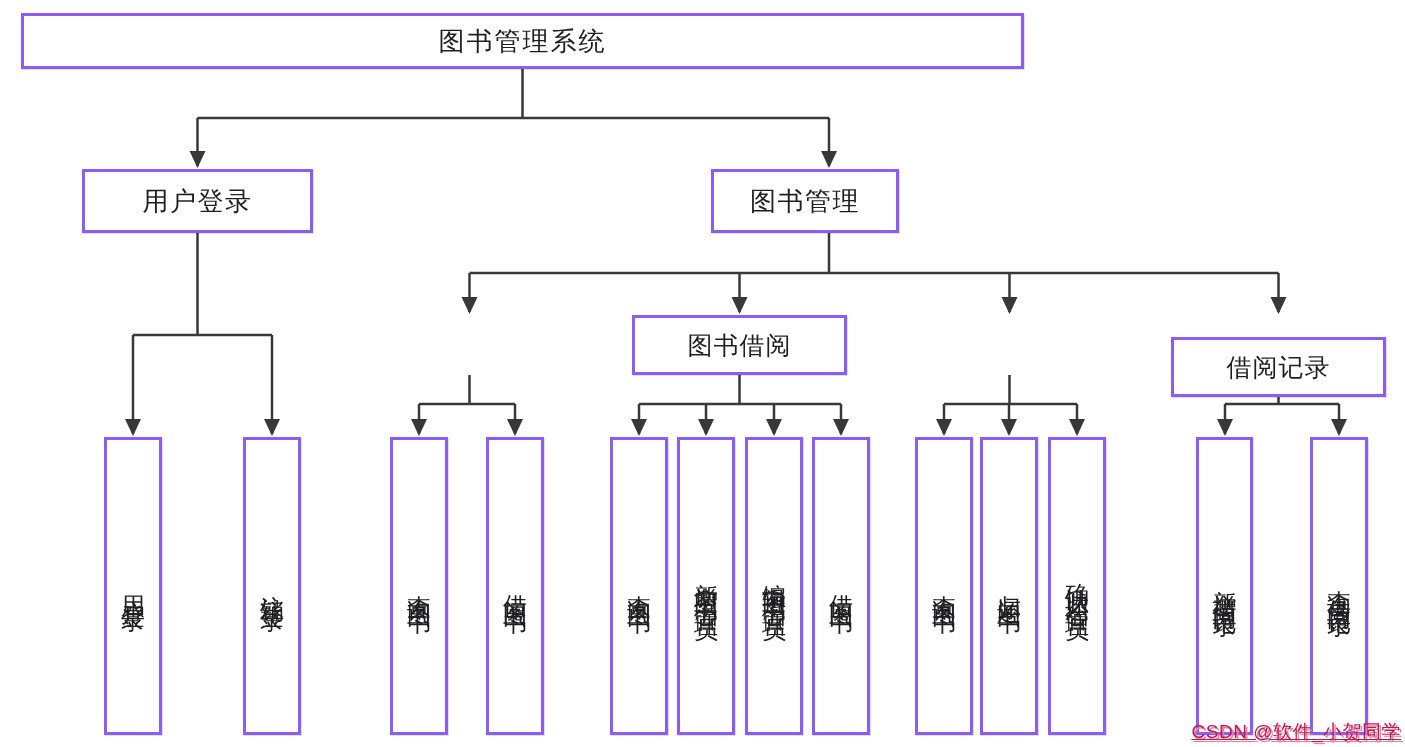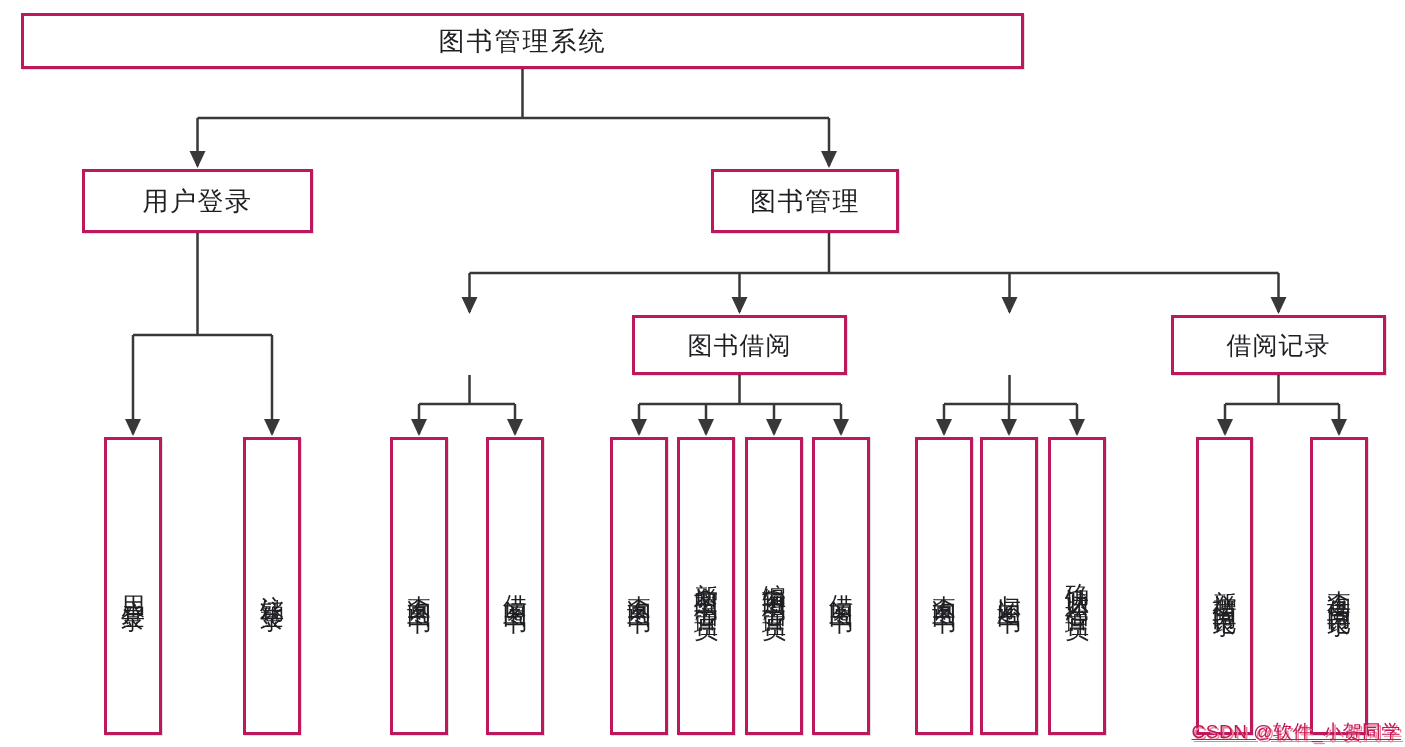--- a/index.html
+++ b/index.html
@@ -16,7 +16,7 @@
     position: absolute;
     box-sizing: border-box;
     background: #ffffff;
-    border: 3px solid #be185d;
+    border: 3px solid #8b5cf6;
     color: #1f1f23;
     display: flex;
     align-items: center;

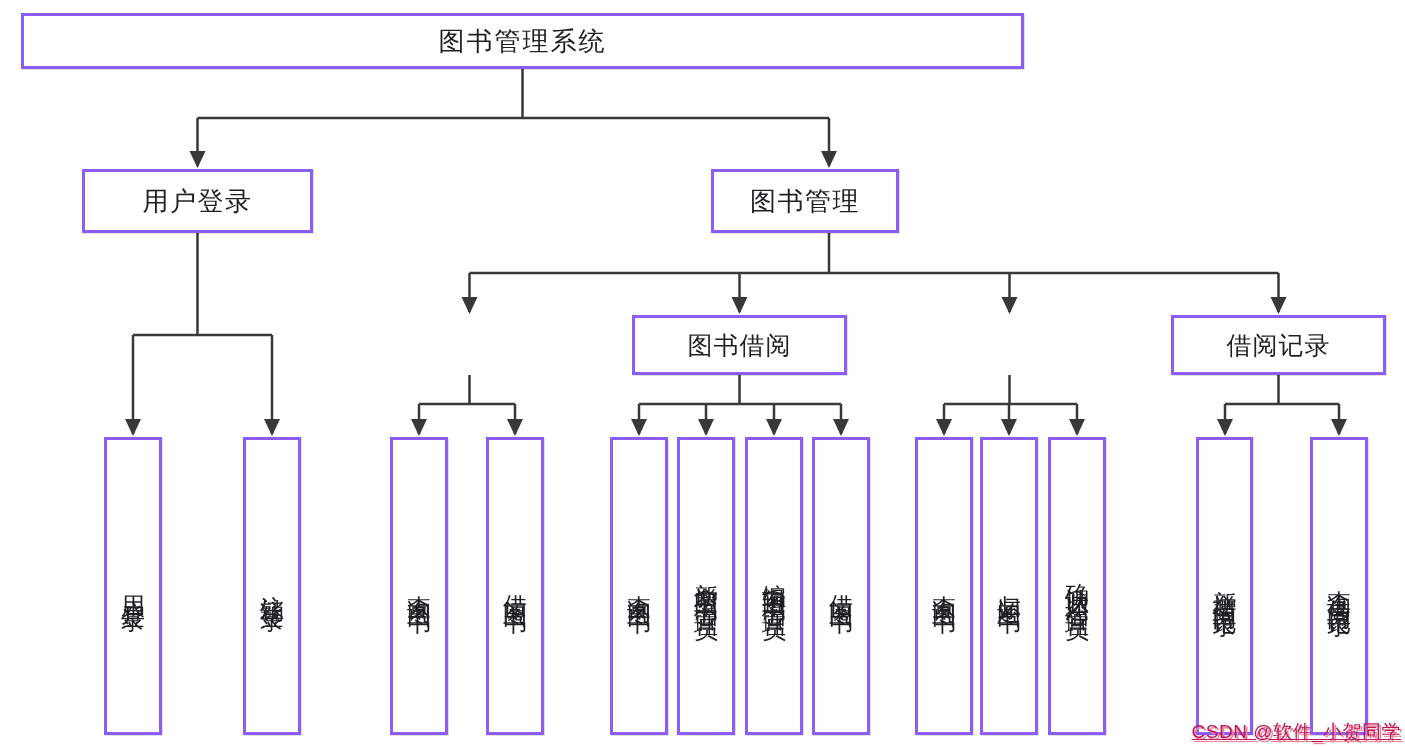--- a/index.html
+++ b/index.html
@@ -108,7 +108,7 @@
   <div class="box l3" style="left:632px; width:215px;">
     <span>图书借阅</span>
   </div>
-  <div class="box l3" style="left:1171px; width:215px;">
+  <div class="box l3" style="left:1171px; width:215px;margin-top:22px;">
     <span>借阅记录</span>
   </div>
 

